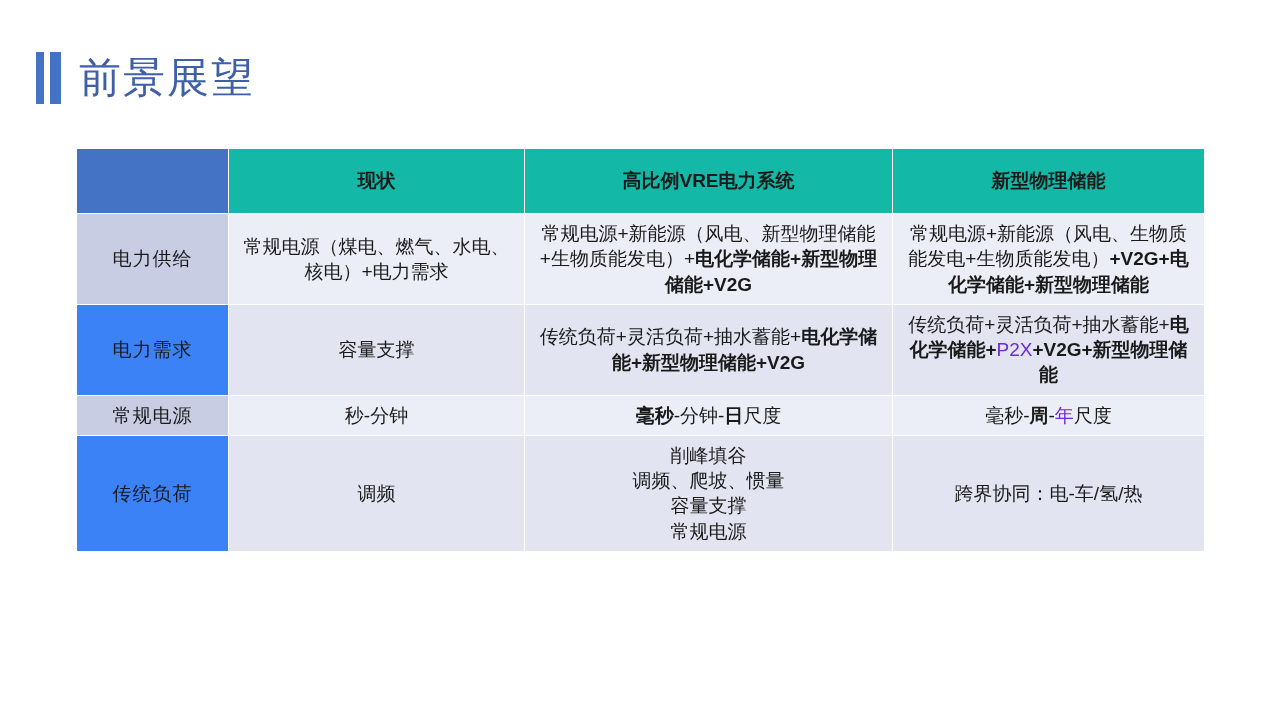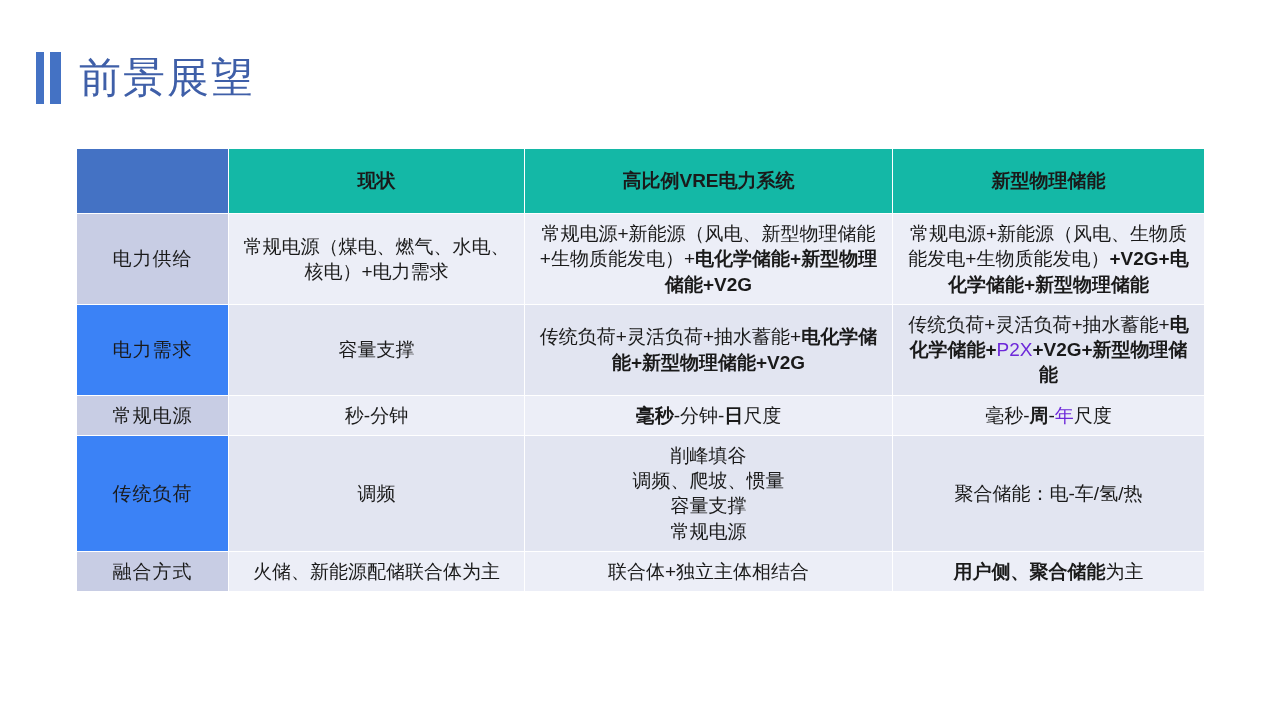--- a/index.html
+++ b/index.html
@@ -163,7 +163,7 @@
 调频、爬坡、惯量
 容量支撑
 常规电源</td>
-        <td class="cell">聚合储能：电-车/氢/热</td>
+        <td class="cell">跨界协同：电-车/氢/热</td>
       </tr>
 
       <tr class="odd">

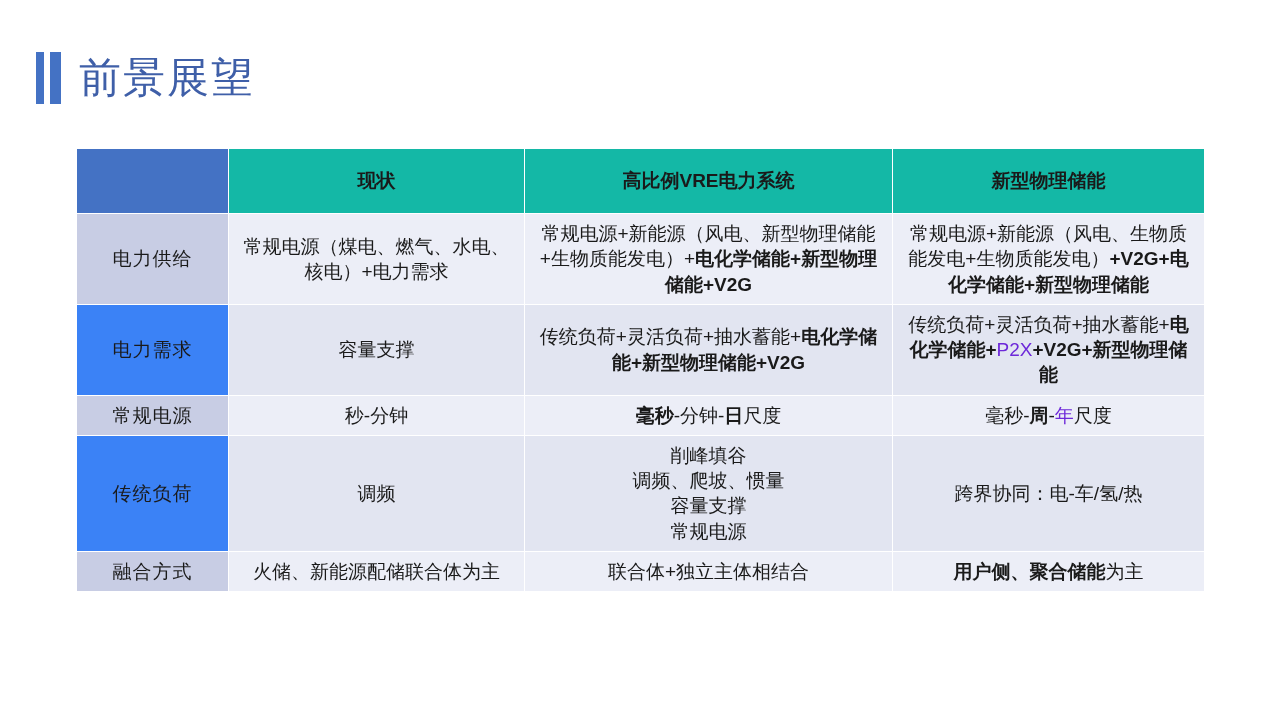--- a/index.html
+++ b/index.html
@@ -166,12 +166,6 @@
         <td class="cell">跨界协同：电-车/氢/热</td>
       </tr>
 
-      <tr class="odd">
-        <td class="rowhead">融合方式</td>
-        <td class="cell">火储、新能源配储联合体为主</td>
-        <td class="cell">联合体+独立主体相结合</td>
-        <td class="cell"><b>用户侧、聚合储能</b><span>为主</span></td>
-      </tr>
 
     </tbody>
   </table>

